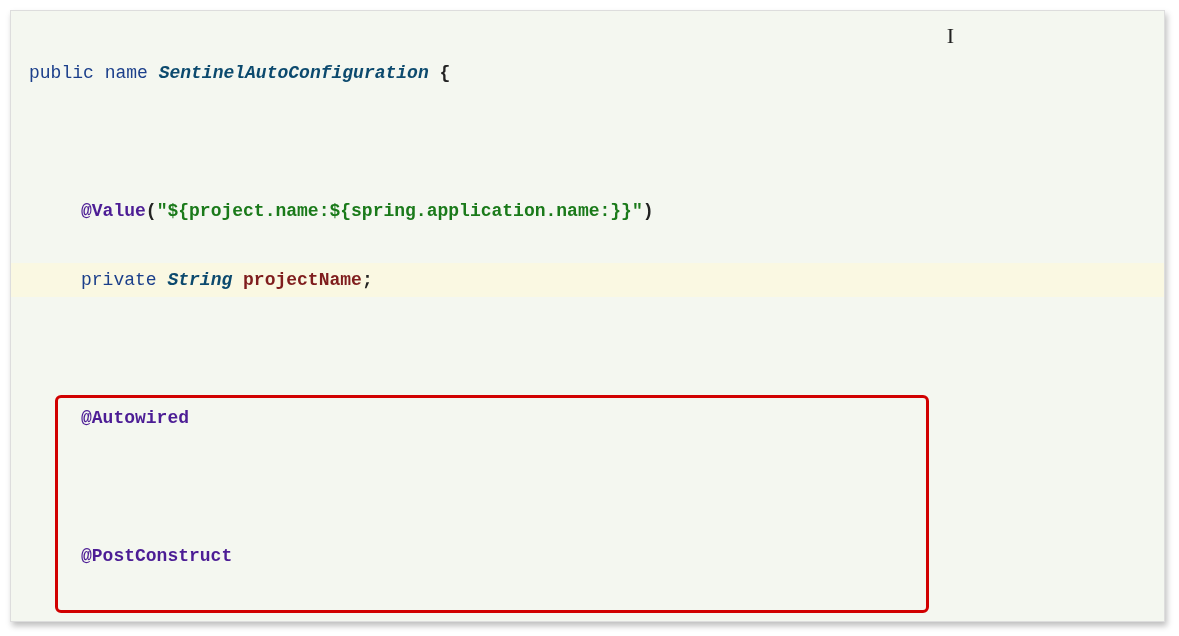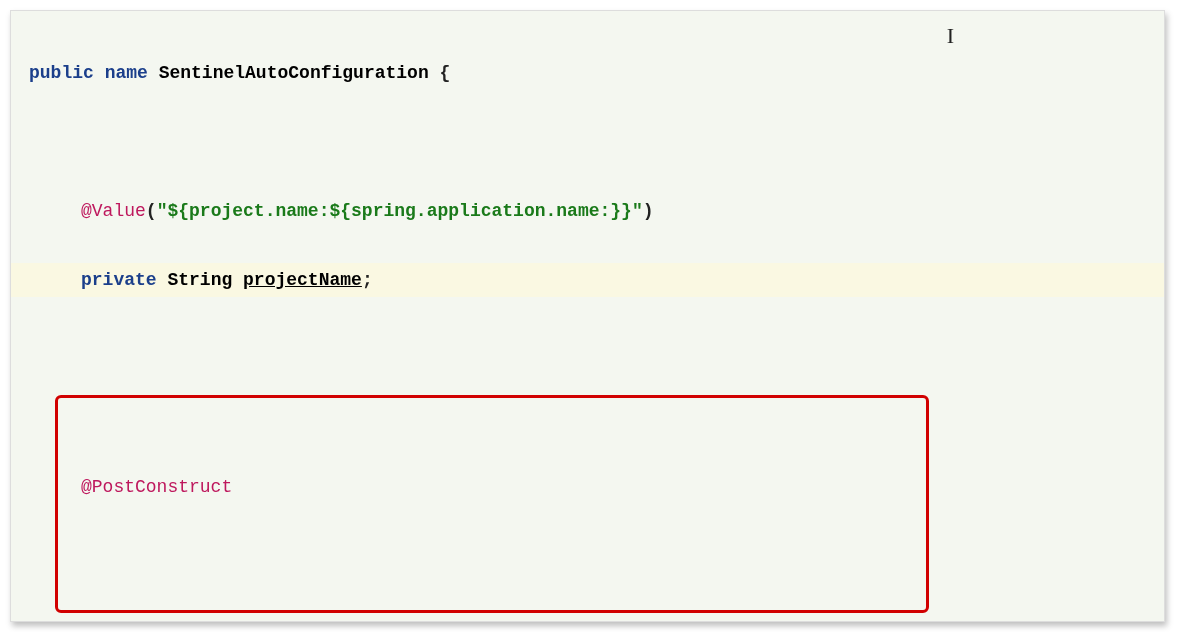--- a/index.html
+++ b/index.html
@@ -34,7 +34,7 @@
   }
   .indent1 { padding-left: 70px; }
 
-  .kw   { color: #1b3f8b; font-weight: 700; }      
+  .kw   { color: #1b3f8b; font-weight: 400; }      
   .ann  { color: #be185d; font-weight: 400; }      
   .str  { color: #1a7a1a; font-weight: 700; }      
   .type { color: #000000; }                        

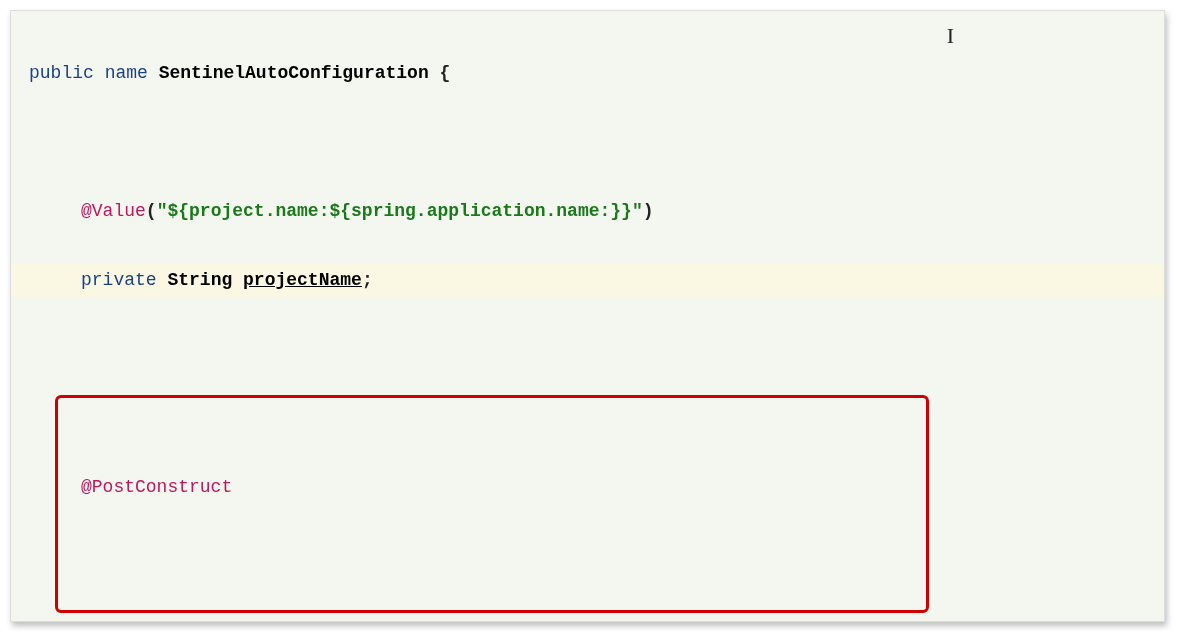--- a/index.html
+++ b/index.html
@@ -37,7 +37,7 @@
   .kw   { color: #1b3f8b; font-weight: 400; }      
   .ann  { color: #be185d; font-weight: 400; }      
   .str  { color: #1a7a1a; font-weight: 700; }      
-  .type { color: #000000; }                        
+  .type { color: #0c4a6e; font-style: italic; }                        
   .name { color: #000000; font-weight: 700; text-decoration: underline; }      
   .plain{ color: #222222; }
 

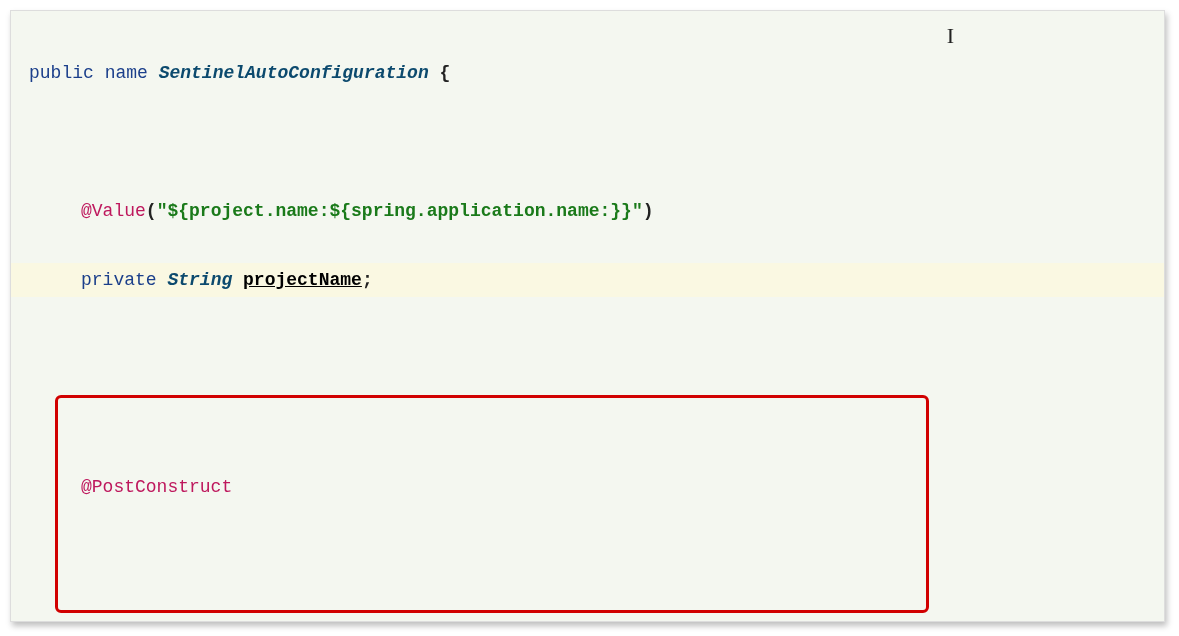--- a/index.html
+++ b/index.html
@@ -35,7 +35,7 @@
   .indent1 { padding-left: 70px; }
 
   .kw   { color: #1b3f8b; font-weight: 400; }      
-  .ann  { color: #be185d; font-weight: 400; }      
+  .ann  { color: #4c1d95; font-weight: 700; }      
   .str  { color: #1a7a1a; font-weight: 700; }      
   .type { color: #0c4a6e; font-style: italic; }                        
   .name { color: #000000; font-weight: 700; text-decoration: underline; }      

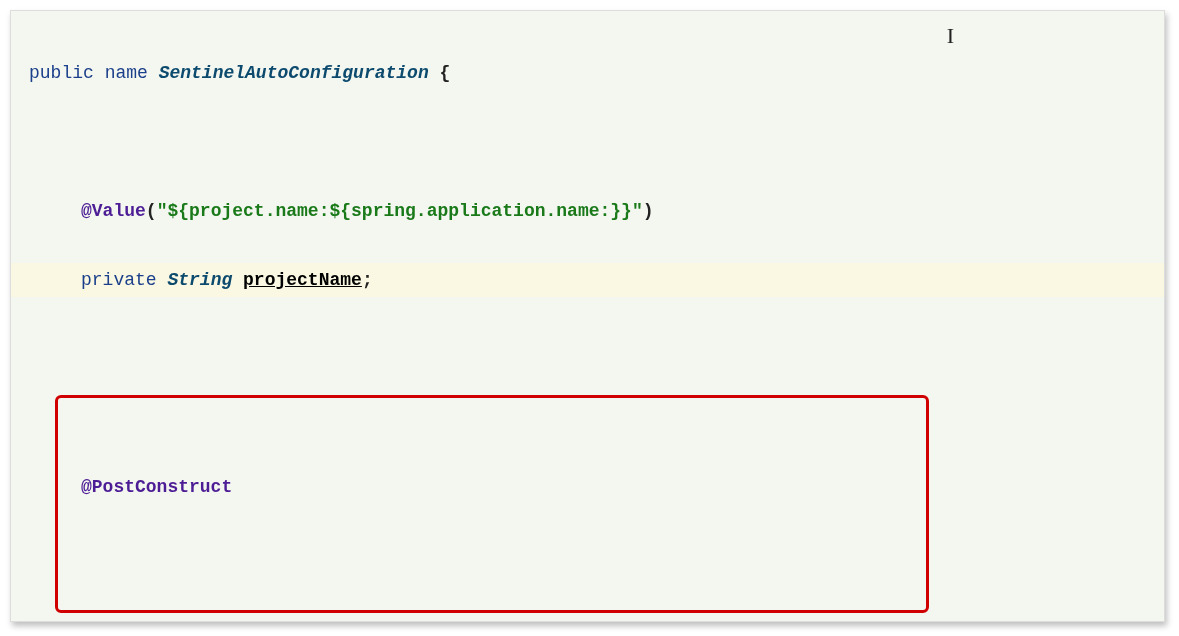--- a/index.html
+++ b/index.html
@@ -38,7 +38,7 @@
   .ann  { color: #4c1d95; font-weight: 700; }      
   .str  { color: #1a7a1a; font-weight: 700; }      
   .type { color: #0c4a6e; font-style: italic; }                        
-  .name { color: #000000; font-weight: 700; text-decoration: underline; }      
+  .name { color: #7f1d1d; font-weight: 700; }      
   .plain{ color: #222222; }
 
   .red-box {

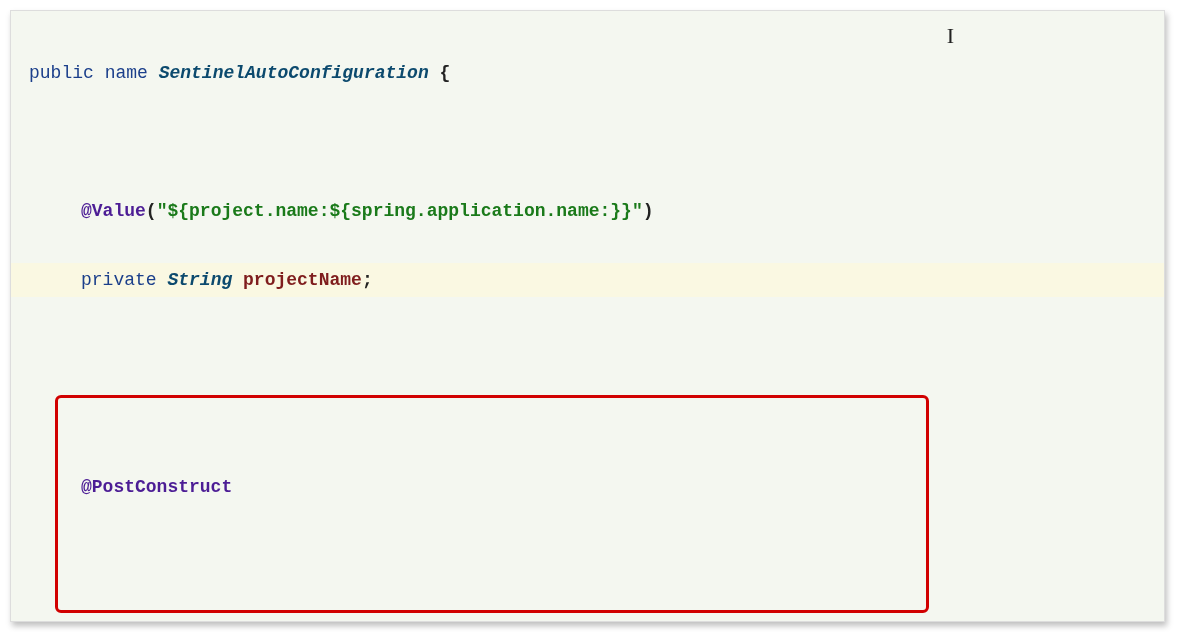--- a/index.html
+++ b/index.html
@@ -75,6 +75,7 @@
 <div class="line indent1"><span class="ann">@Value</span><span class="plain">(</span><span class="str">"${project.name:${spring.application.name:}}"</span><span class="plain">)</span></div>
 <div class="line indent1 highlight"><span class="kw">private</span> <span class="type">String</span> <span class="name">projectName</span><span class="plain">;</span></div>
 <div class="line"><span></span></div>
+<div class="line indent1"><span class="ann">@Autowired</span></div>
 <div class="line"><span></span></div>
 <div class="line indent1"><span class="ann">@PostConstruct</span></div>
 

